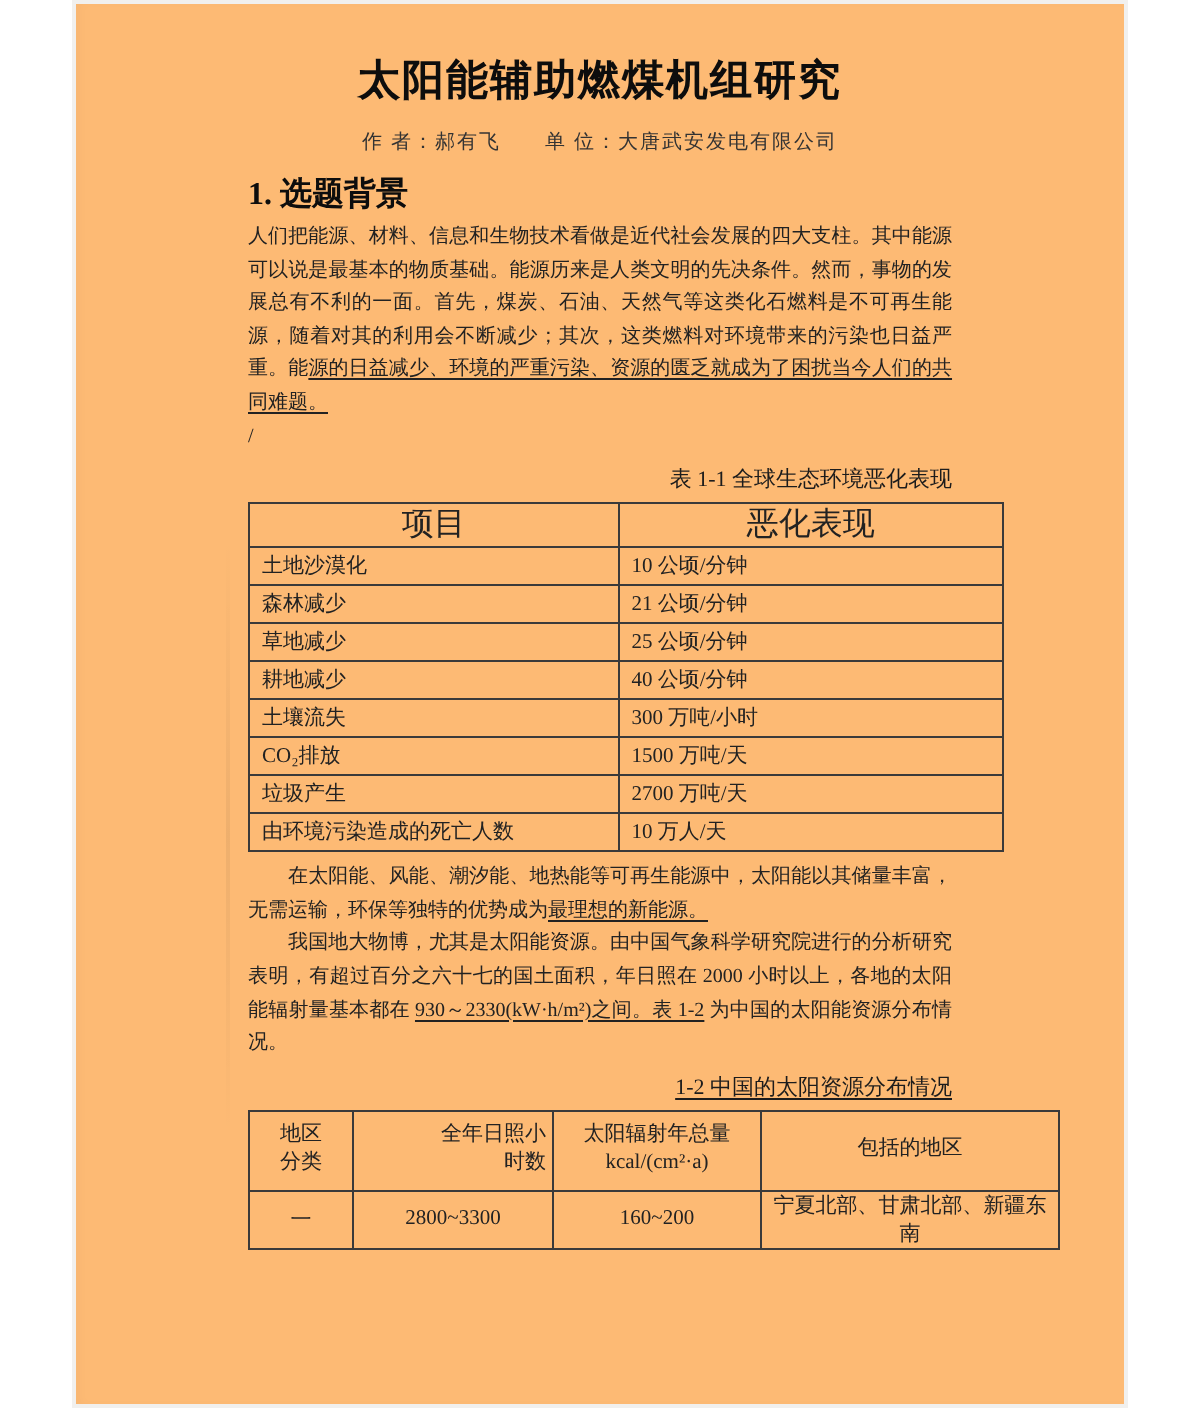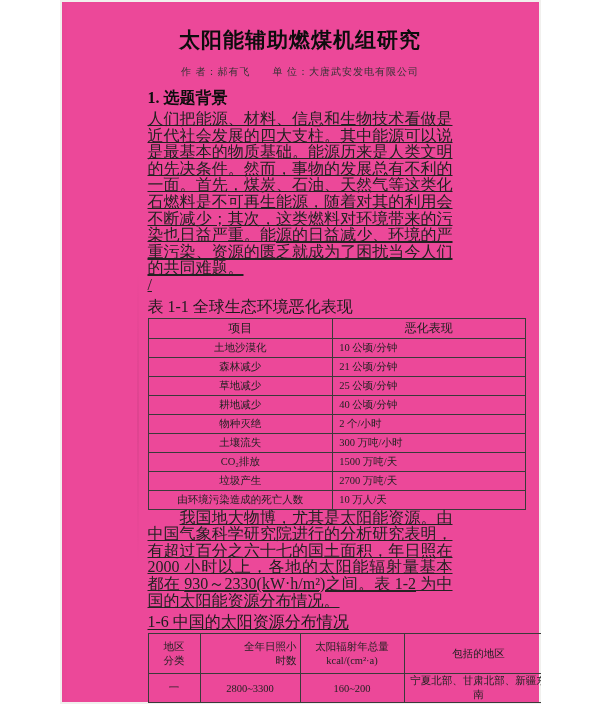--- a/index.html
+++ b/index.html
@@ -7,9 +7,9 @@
   body { font-family: "Liberation Serif", "DejaVu Serif", serif; }
   .page {
     position: relative;
-    width: 481px; height: 704px;
+    width: 528px; height: 704px;
     margin: 0 auto;
-    background: #ec4899;
+    background: #fdba74;
     color: #222;
     overflow: hidden;
     box-shadow: inset 0 0 0 2px #f1f0ee, inset 3px 0 6px rgba(0,0,0,0.03);

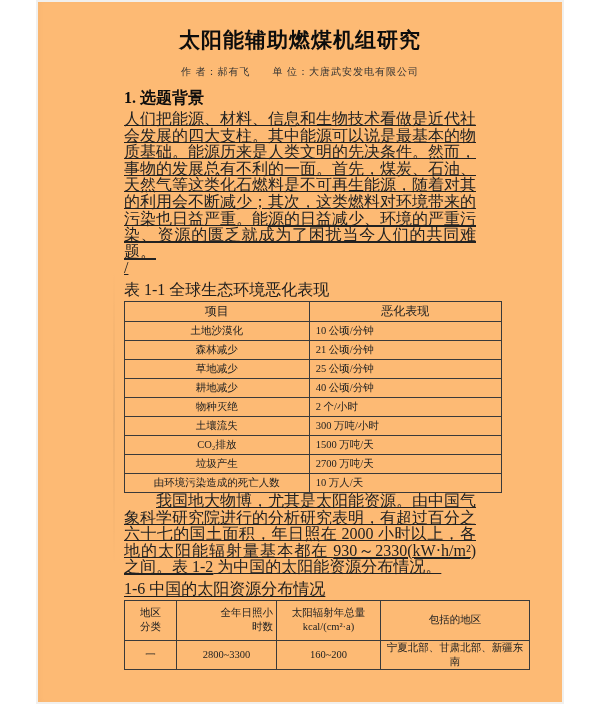--- a/index.html
+++ b/index.html
@@ -33,7 +33,7 @@
     margin-top: 11px; line-height: 17px;
   }
   p.body, .slash {
-    font-size: 16px; line-height: 16.6px; text-align: justify; color: #222; text-decoration: underline;
+    font-size: 10px; line-height: 16.6px; text-align: justify; color: #222;
   }
   p.first { margin-top: 5px; }
   p.indent { text-indent: 2em; }

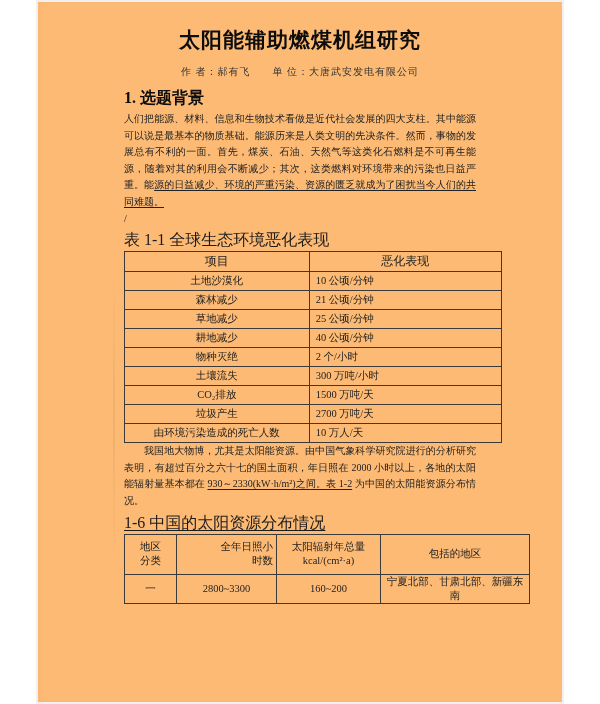--- a/index.html
+++ b/index.html
@@ -39,7 +39,7 @@
   p.indent { text-indent: 2em; }
   .mt { margin-top: 5px; }
   .u { text-decoration: underline; text-underline-offset: 2px; }
-  .tcaption { text-align: left; font-size: 16px; margin-top: 5px; line-height: 16px; color: #1c1c1c; }
+  .tcaption { text-align: right; font-size: 11px; margin-top: 5px; line-height: 16px; color: #1c1c1c; }
   table { border-collapse: collapse; margin: 3px auto 0 auto; }
   th, td { border: 1px solid #3a3a3a; color: #222; }
   .t1 { width: 378px; }

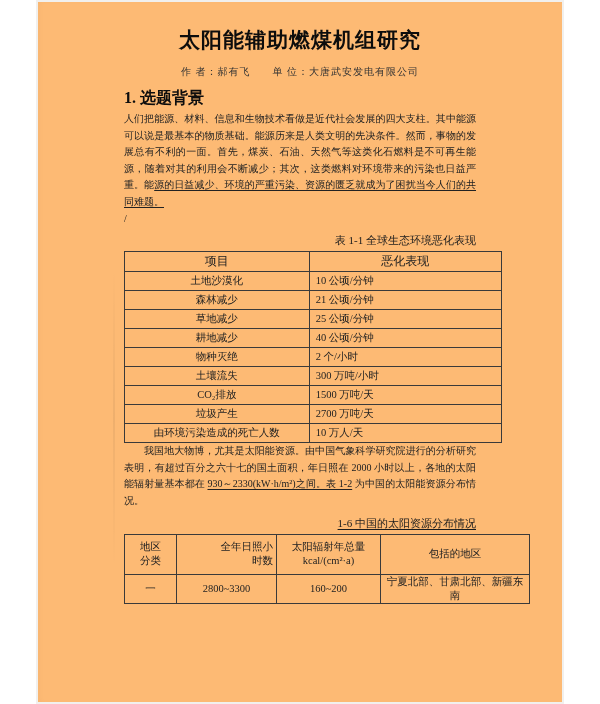--- a/index.html
+++ b/index.html
@@ -43,7 +43,7 @@
   table { border-collapse: collapse; margin: 3px auto 0 auto; }
   th, td { border: 1px solid #3a3a3a; color: #222; }
   .t1 { width: 378px; }
-  .t1 th { font-weight: normal; text-align: center; font-size: 12px; height: 20px; }
+  .t1 th { font-weight: normal; text-align: center; font-size: 16px; height: 20px; }
   .t1 td { font-size: 10.5px; height: 19px; padding: 0 6px; }
   .t1 .c1 { width: 49%; text-align: center; margin-left: 44px; }
   .t1 .c2 { text-align: left; }

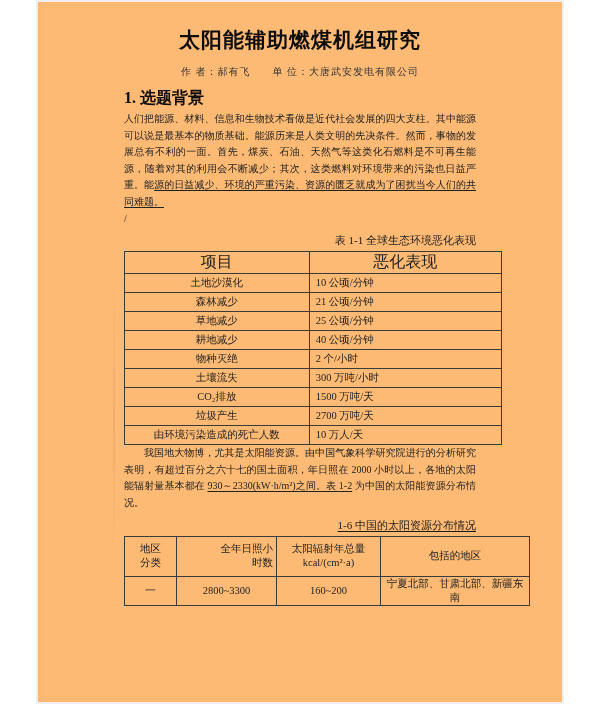--- a/index.html
+++ b/index.html
@@ -45,7 +45,7 @@
   .t1 { width: 378px; }
   .t1 th { font-weight: normal; text-align: center; font-size: 16px; height: 20px; }
   .t1 td { font-size: 10.5px; height: 19px; padding: 0 6px; }
-  .t1 .c1 { width: 49%; text-align: center; margin-left: 44px; }
+  .t1 .c1 { width: 49%; text-align: left; margin-left: 44px; }
   .t1 .c2 { text-align: left; }
   .t2 { width: 406px; }
   .t2 th {

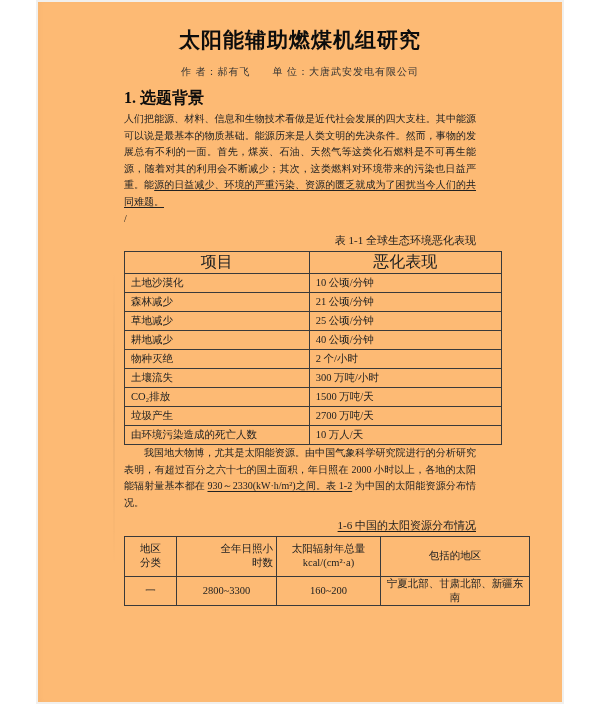--- a/index.html
+++ b/index.html
@@ -98,10 +98,6 @@
           <td class="c2">40 公顷/分钟</td>
         </tr>
         <tr>
-          <td class="c1">物种灭绝</td>
-          <td class="c2">2 个/小时</td>
-        </tr>
-        <tr>
           <td class="c1">土壤流失</td>
           <td class="c2">300 万吨/小时</td>
         </tr>

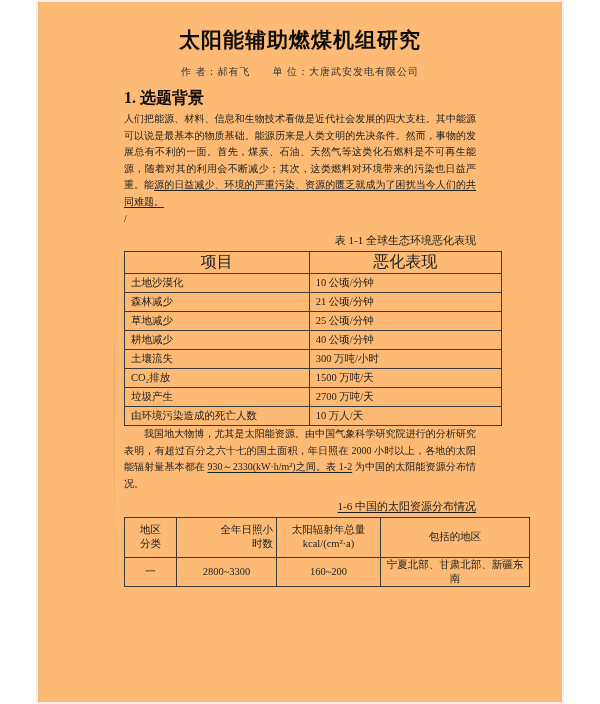--- a/index.html
+++ b/index.html
@@ -116,6 +116,7 @@
       </tbody>
     </table>
 
+    <p class="body indent mt"><span>在太阳能、风能、潮汐能、地热能等可再生能源中，太阳能以其储量丰富，无需运输，环保等独特的优势成为</span><span class="u">最理想的新能源。</span></p>
 
     <p class="body indent"><span>我国地大物博，尤其是太阳能资源。由中国气象科学研究院进行的分析研究表明，有超过百分之六十七的国土面积，年日照在 2000 小时以上，各地的太阳能辐射量基本都在 </span><span class="u">930～2330(kW·h/m²)之间。表 1-2</span><span> 为中国的太阳能资源分布情况。</span></p>
 

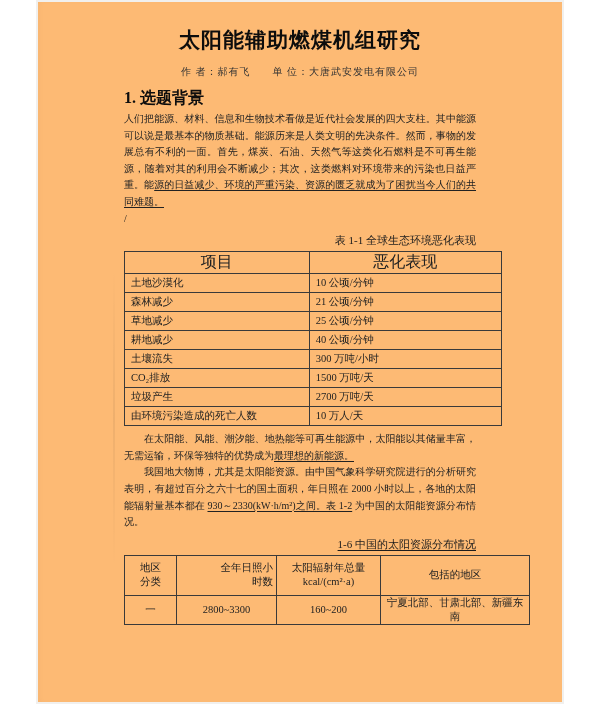--- a/index.html
+++ b/index.html
@@ -120,7 +120,7 @@
 
     <p class="body indent"><span>我国地大物博，尤其是太阳能资源。由中国气象科学研究院进行的分析研究表明，有超过百分之六十七的国土面积，年日照在 2000 小时以上，各地的太阳能辐射量基本都在 </span><span class="u">930～2330(kW·h/m²)之间。表 1-2</span><span> 为中国的太阳能资源分布情况。</span></p>
 
-    <div class="tcaption u">1-6 中国的太阳资源分布情况</div>
+    <div class="tcaption u">1-2 中国的太阳资源分布情况</div>
     <table class="t2">
       <thead>
         <tr>

